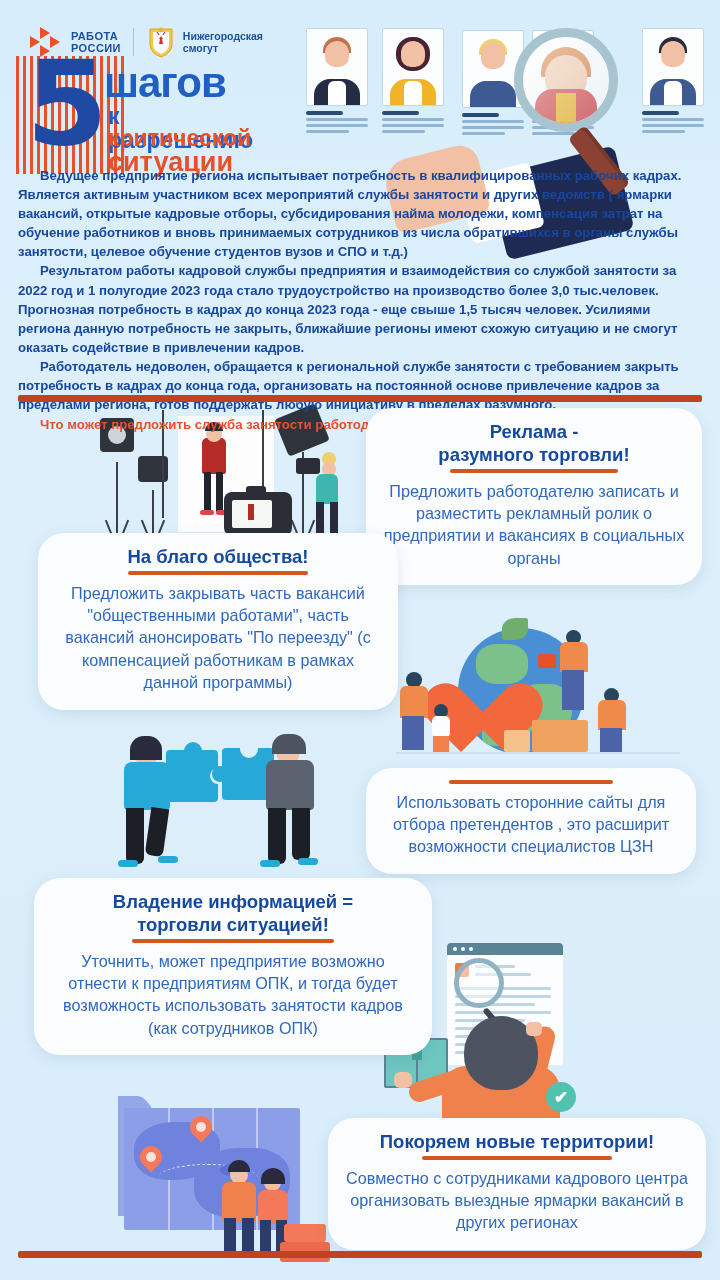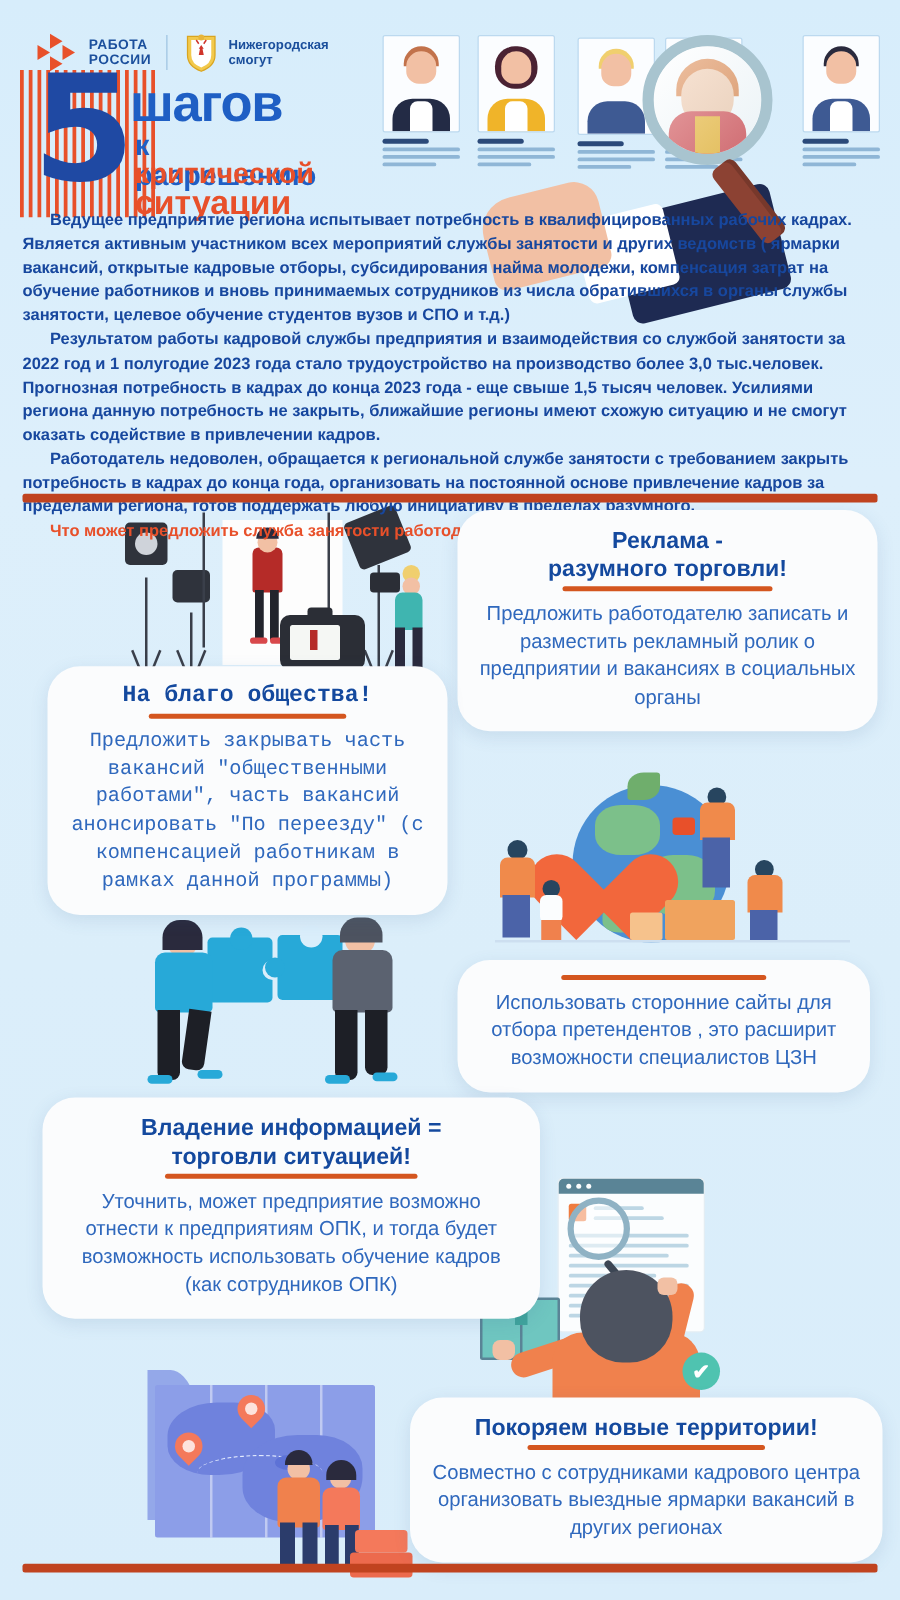--- a/index.html
+++ b/index.html
@@ -204,7 +204,7 @@
   }
 
   #card-reklama   { top: 408px; left: 366px; width: 336px; }
-  #card-blago     { top: 533px; left: 38px;  width: 320px; font-family: Liberation Mono, monospace; }
+  #card-blago     { top: 533px; left: 38px;  width: 360px; }
   #card-drug      { top: 768px; left: 366px; width: 330px; }
   #card-vladenie  { top: 878px; left: 34px;  width: 398px; }
   #card-pokoryaem { top: 1118px; left: 328px; width: 378px; }

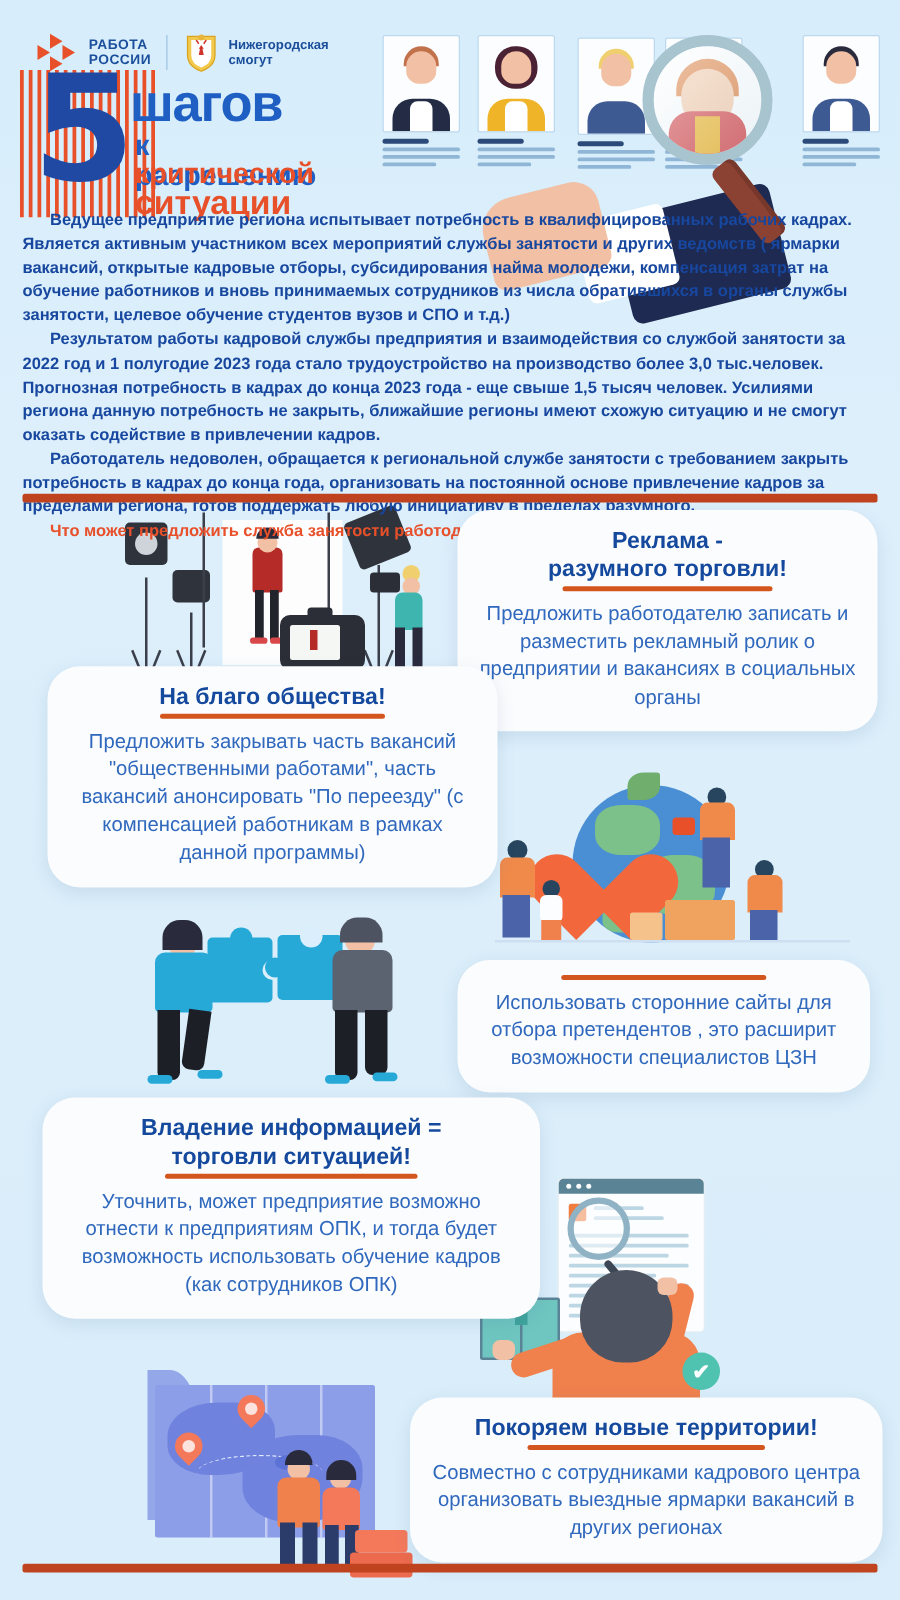--- a/index.html
+++ b/index.html
@@ -667,7 +667,7 @@
       <span>торговли ситуацией!</span>
     </h3>
     <div class="rule"></div>
-    <p>Уточнить, может предприятие возможно отнести к предприятиям ОПК, и тогда будет возможность использовать обучение кадров (как сотрудников ОПК)</p>
+    <p>Уточнить, может предприятие возможно отнести к предприятиям ОПК, и тогда будет возможность использовать занятости кадров (как сотрудников ОПК)</p>
   </div>
 
   <div class="card" id="card-pokoryaem">

